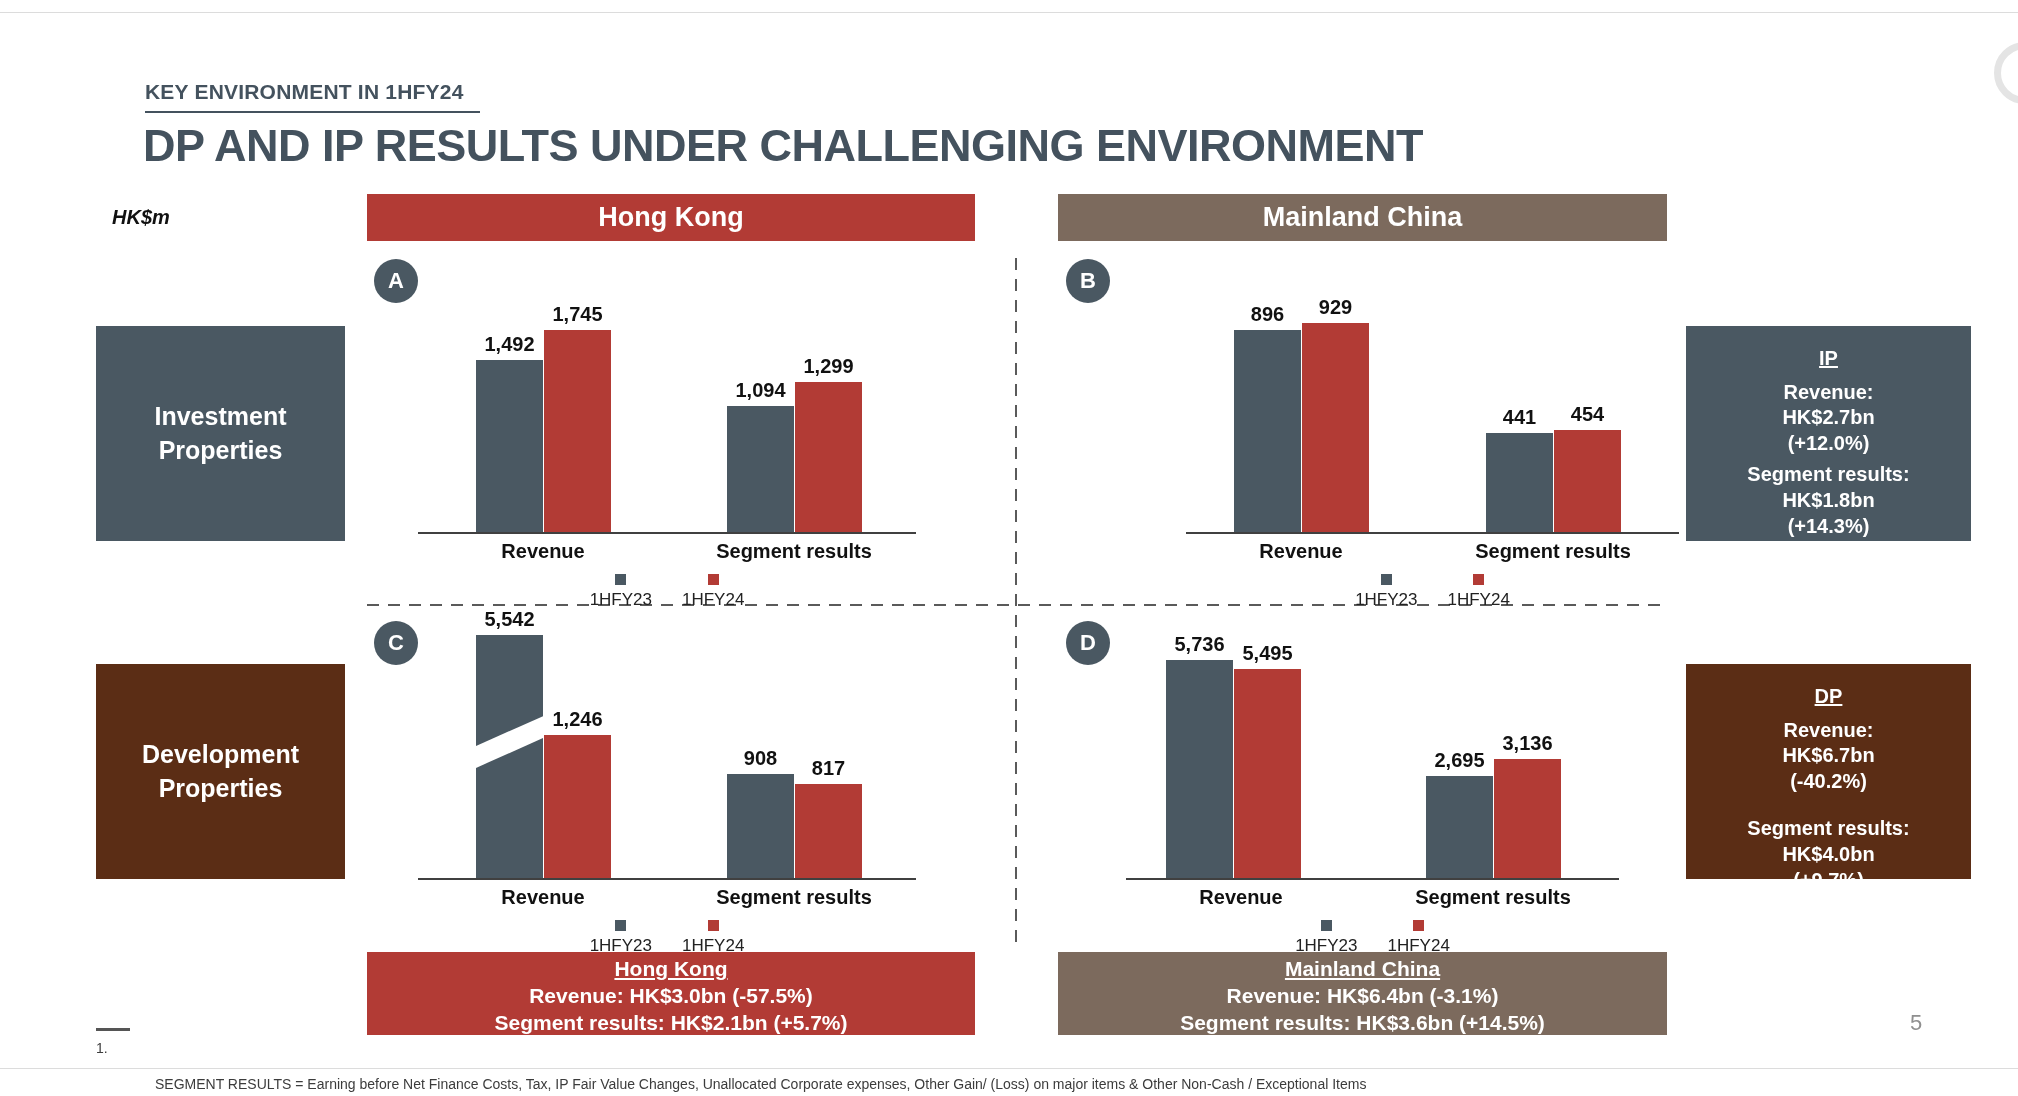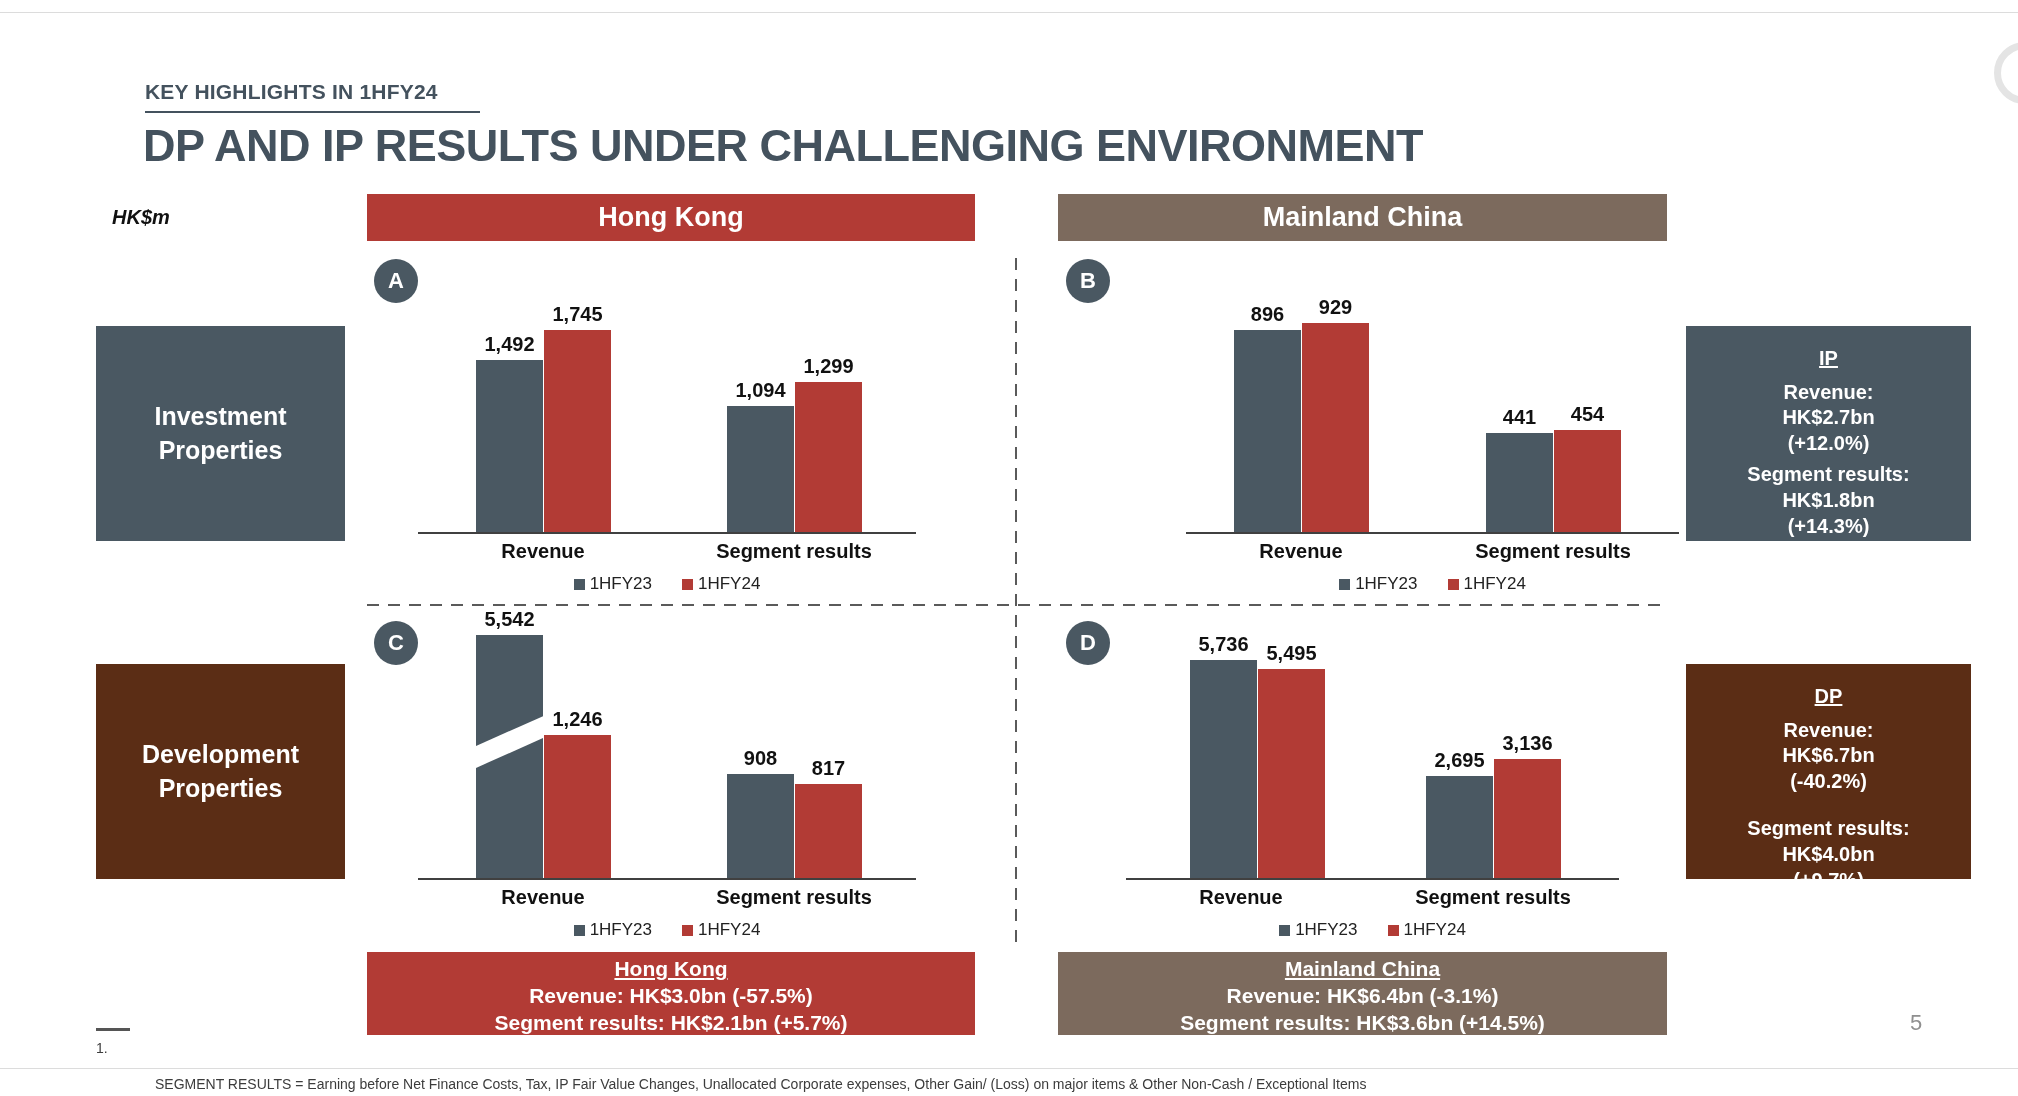--- a/index.html
+++ b/index.html
@@ -67,7 +67,7 @@
   <div class="abs bottom-line"></div>
   <div class="abs corner-ring"></div>
 
-  <div class="abs eyebrow">KEY HIGHLIGHTS IN 1HFY24</div>
+  <div class="abs eyebrow">KEY ENVIRONMENT IN 1HFY24</div>
   <div class="abs eyebrow-underline"></div>
   <h1 class="abs main-title">DP AND IP RESULTS UNDER CHALLENGING ENVIRONMENT</h1>
   <div class="abs unit-label">HK$m</div>

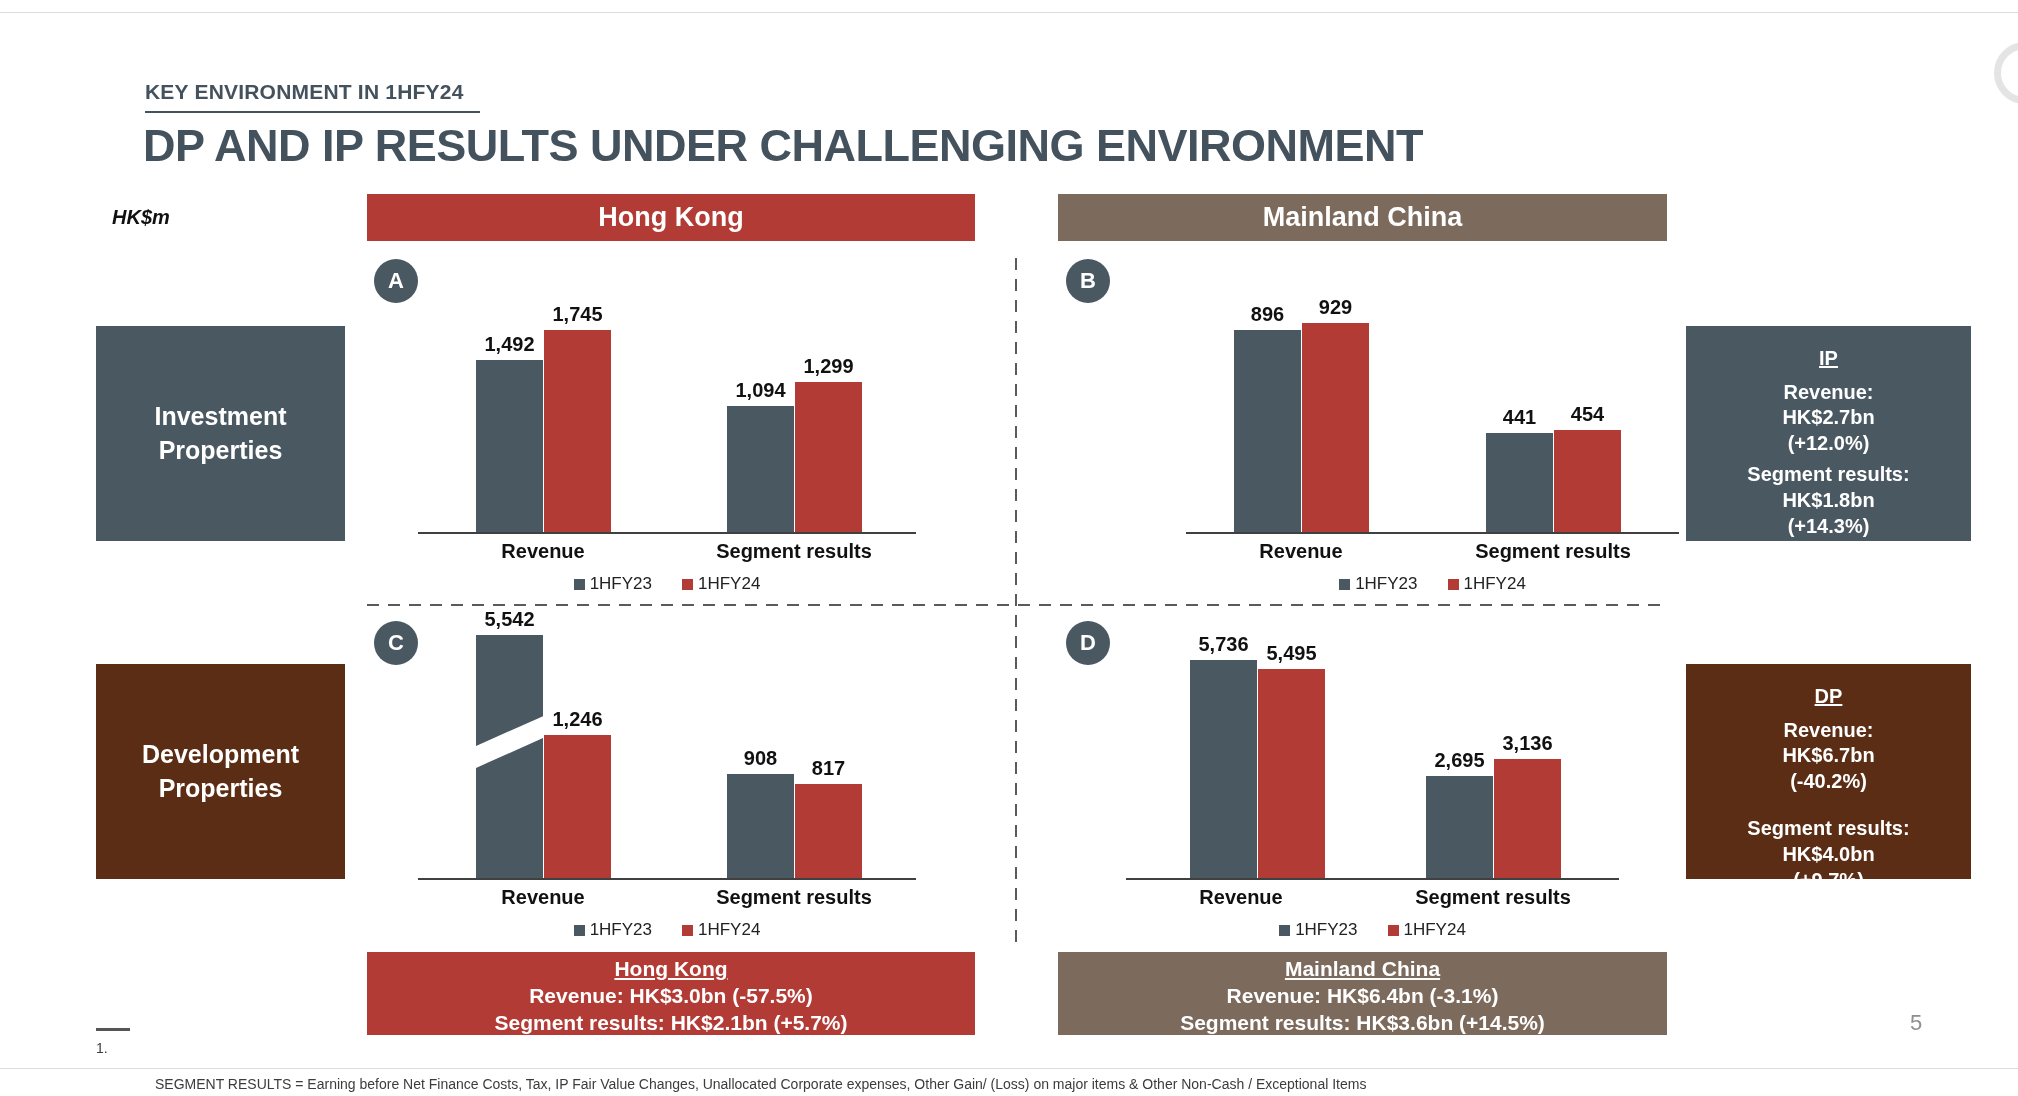--- a/index.html
+++ b/index.html
@@ -39,7 +39,7 @@
   .cat-labels{position:relative;height:32px;margin-top:6px;}
   .cat-label{position:absolute;width:220px;text-align:center;font-size:20px;font-weight:bold;color:#111;}
   .legend{display:flex;justify-content:center;gap:30px;margin-top:2px;}
-  .legend-item{display:flex;align-items:center;gap:5px;font-size:17px;color:#222;}
+  .legend-item{display:flex;align-items:center;gap:5px;font-size:17px;color:#222;flex-direction:column;}
   .legend-swatch{width:11px;height:11px;display:inline-block;}
   .side-panel{left:1686px;width:285px;height:215px;color:#fff;text-align:center;
               font-size:20px;font-weight:bold;line-height:1.28;padding-top:20px;box-sizing:border-box;}

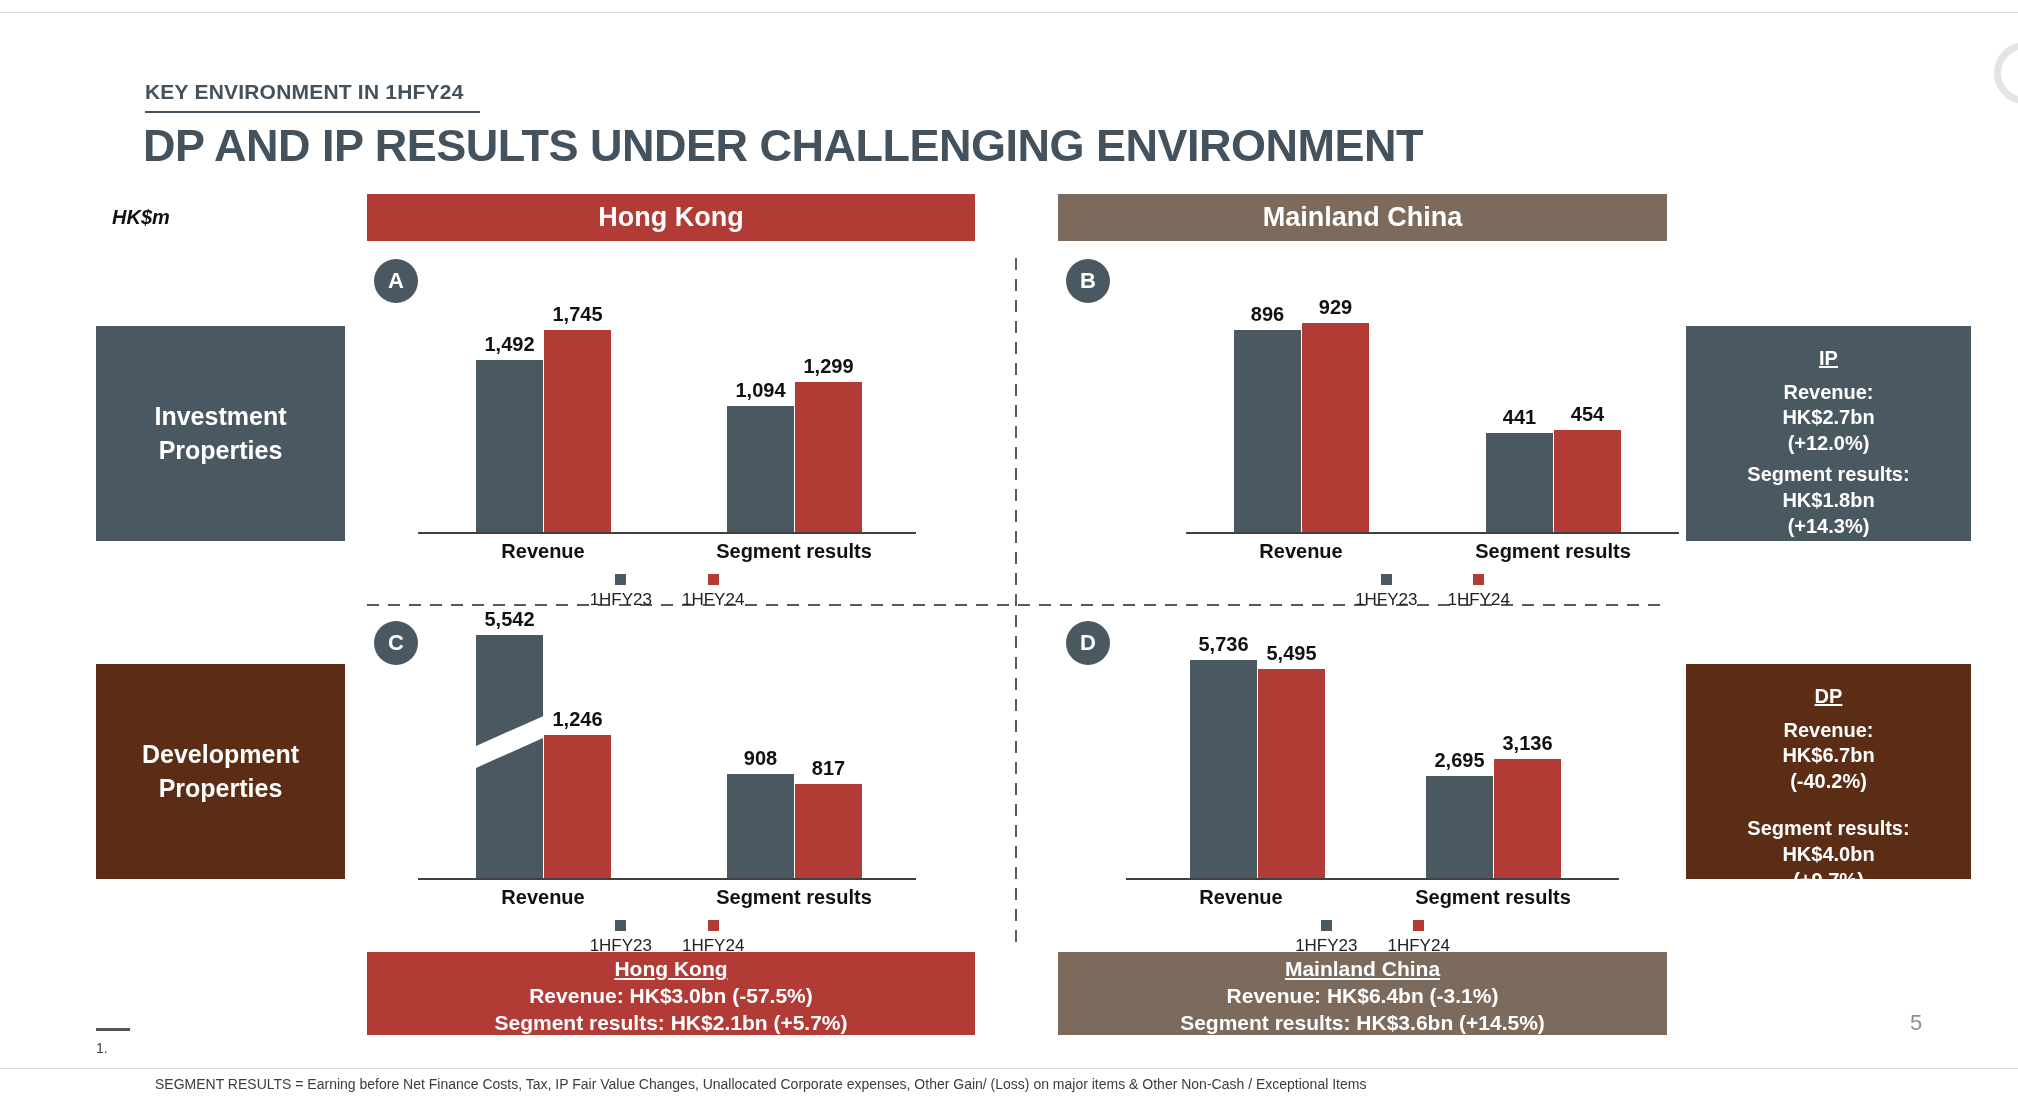--- a/index.html
+++ b/index.html
@@ -209,7 +209,7 @@
 
   <div class="chart" style="left:1126px;top:630px;width:493px;--bars-h:248px;">
     <div class="bars">
-        <div class="group" style="left: 64px; text-align: center;">
+        <div class="group" style="left: 40px; text-align: center;">
           <div class="bar-wrap">
             <div class="bar-label">5,736</div>
             <div class="bar" style="height: 218px; background: rgb(74, 88, 98);"></div>

